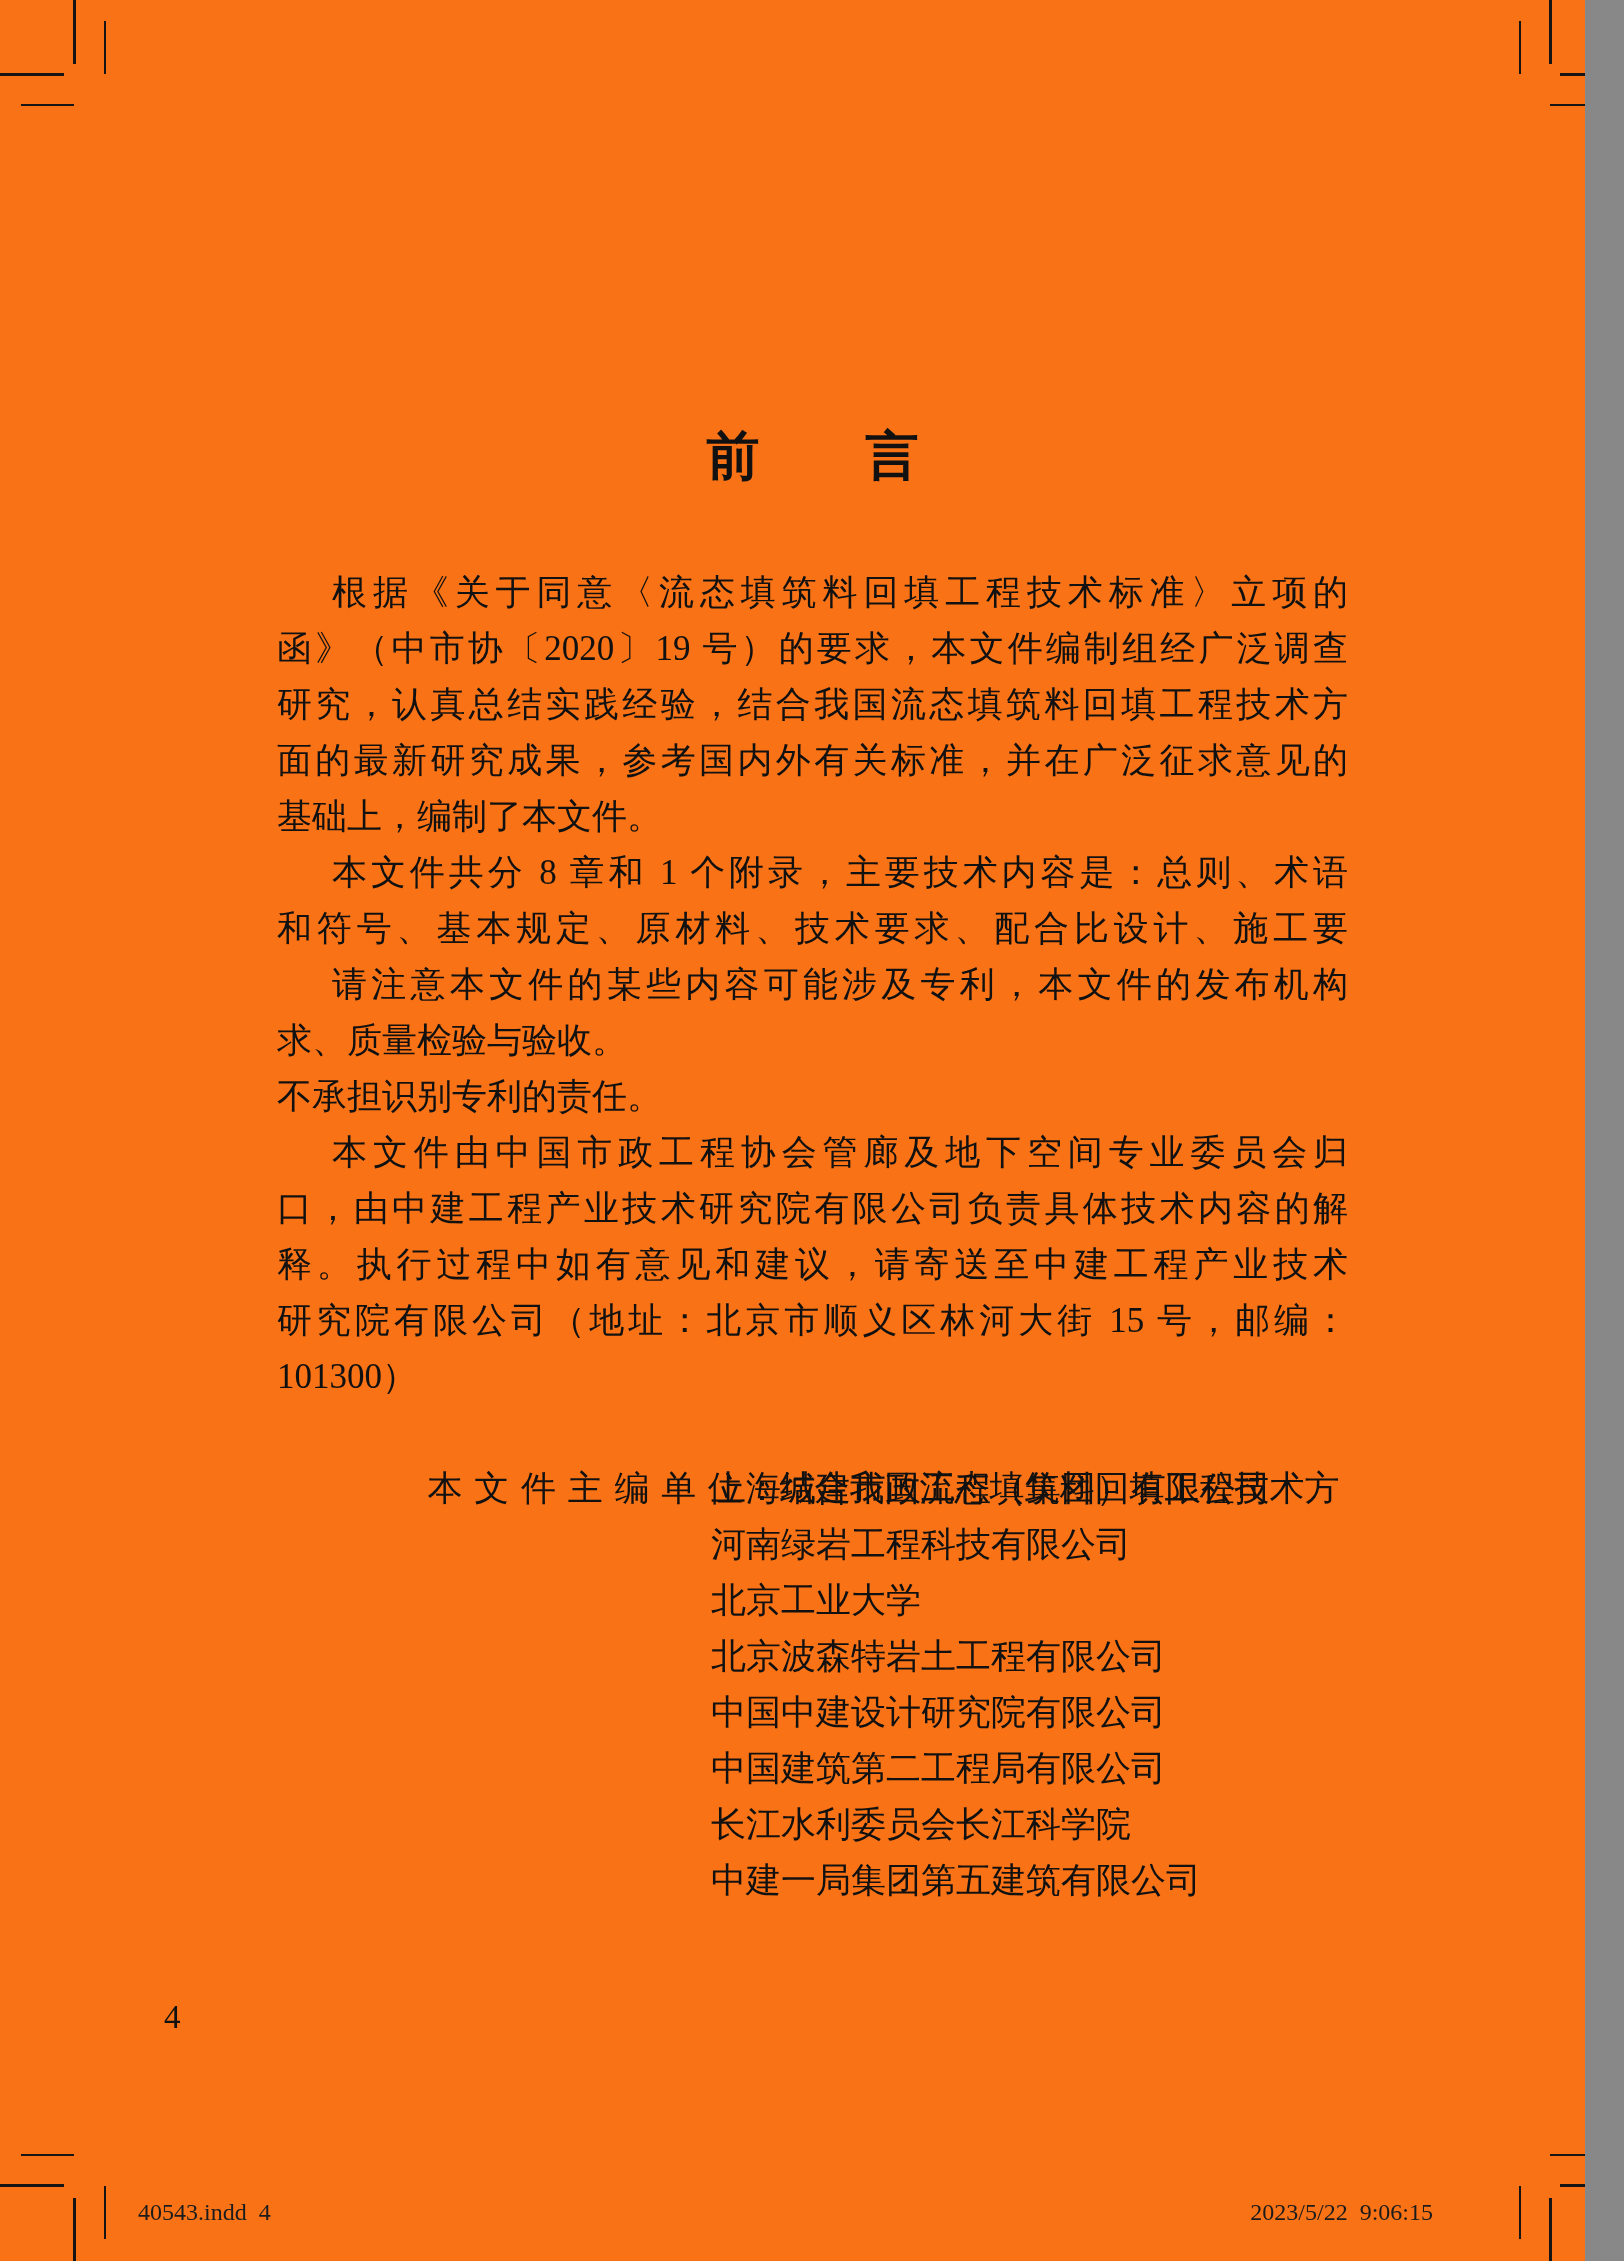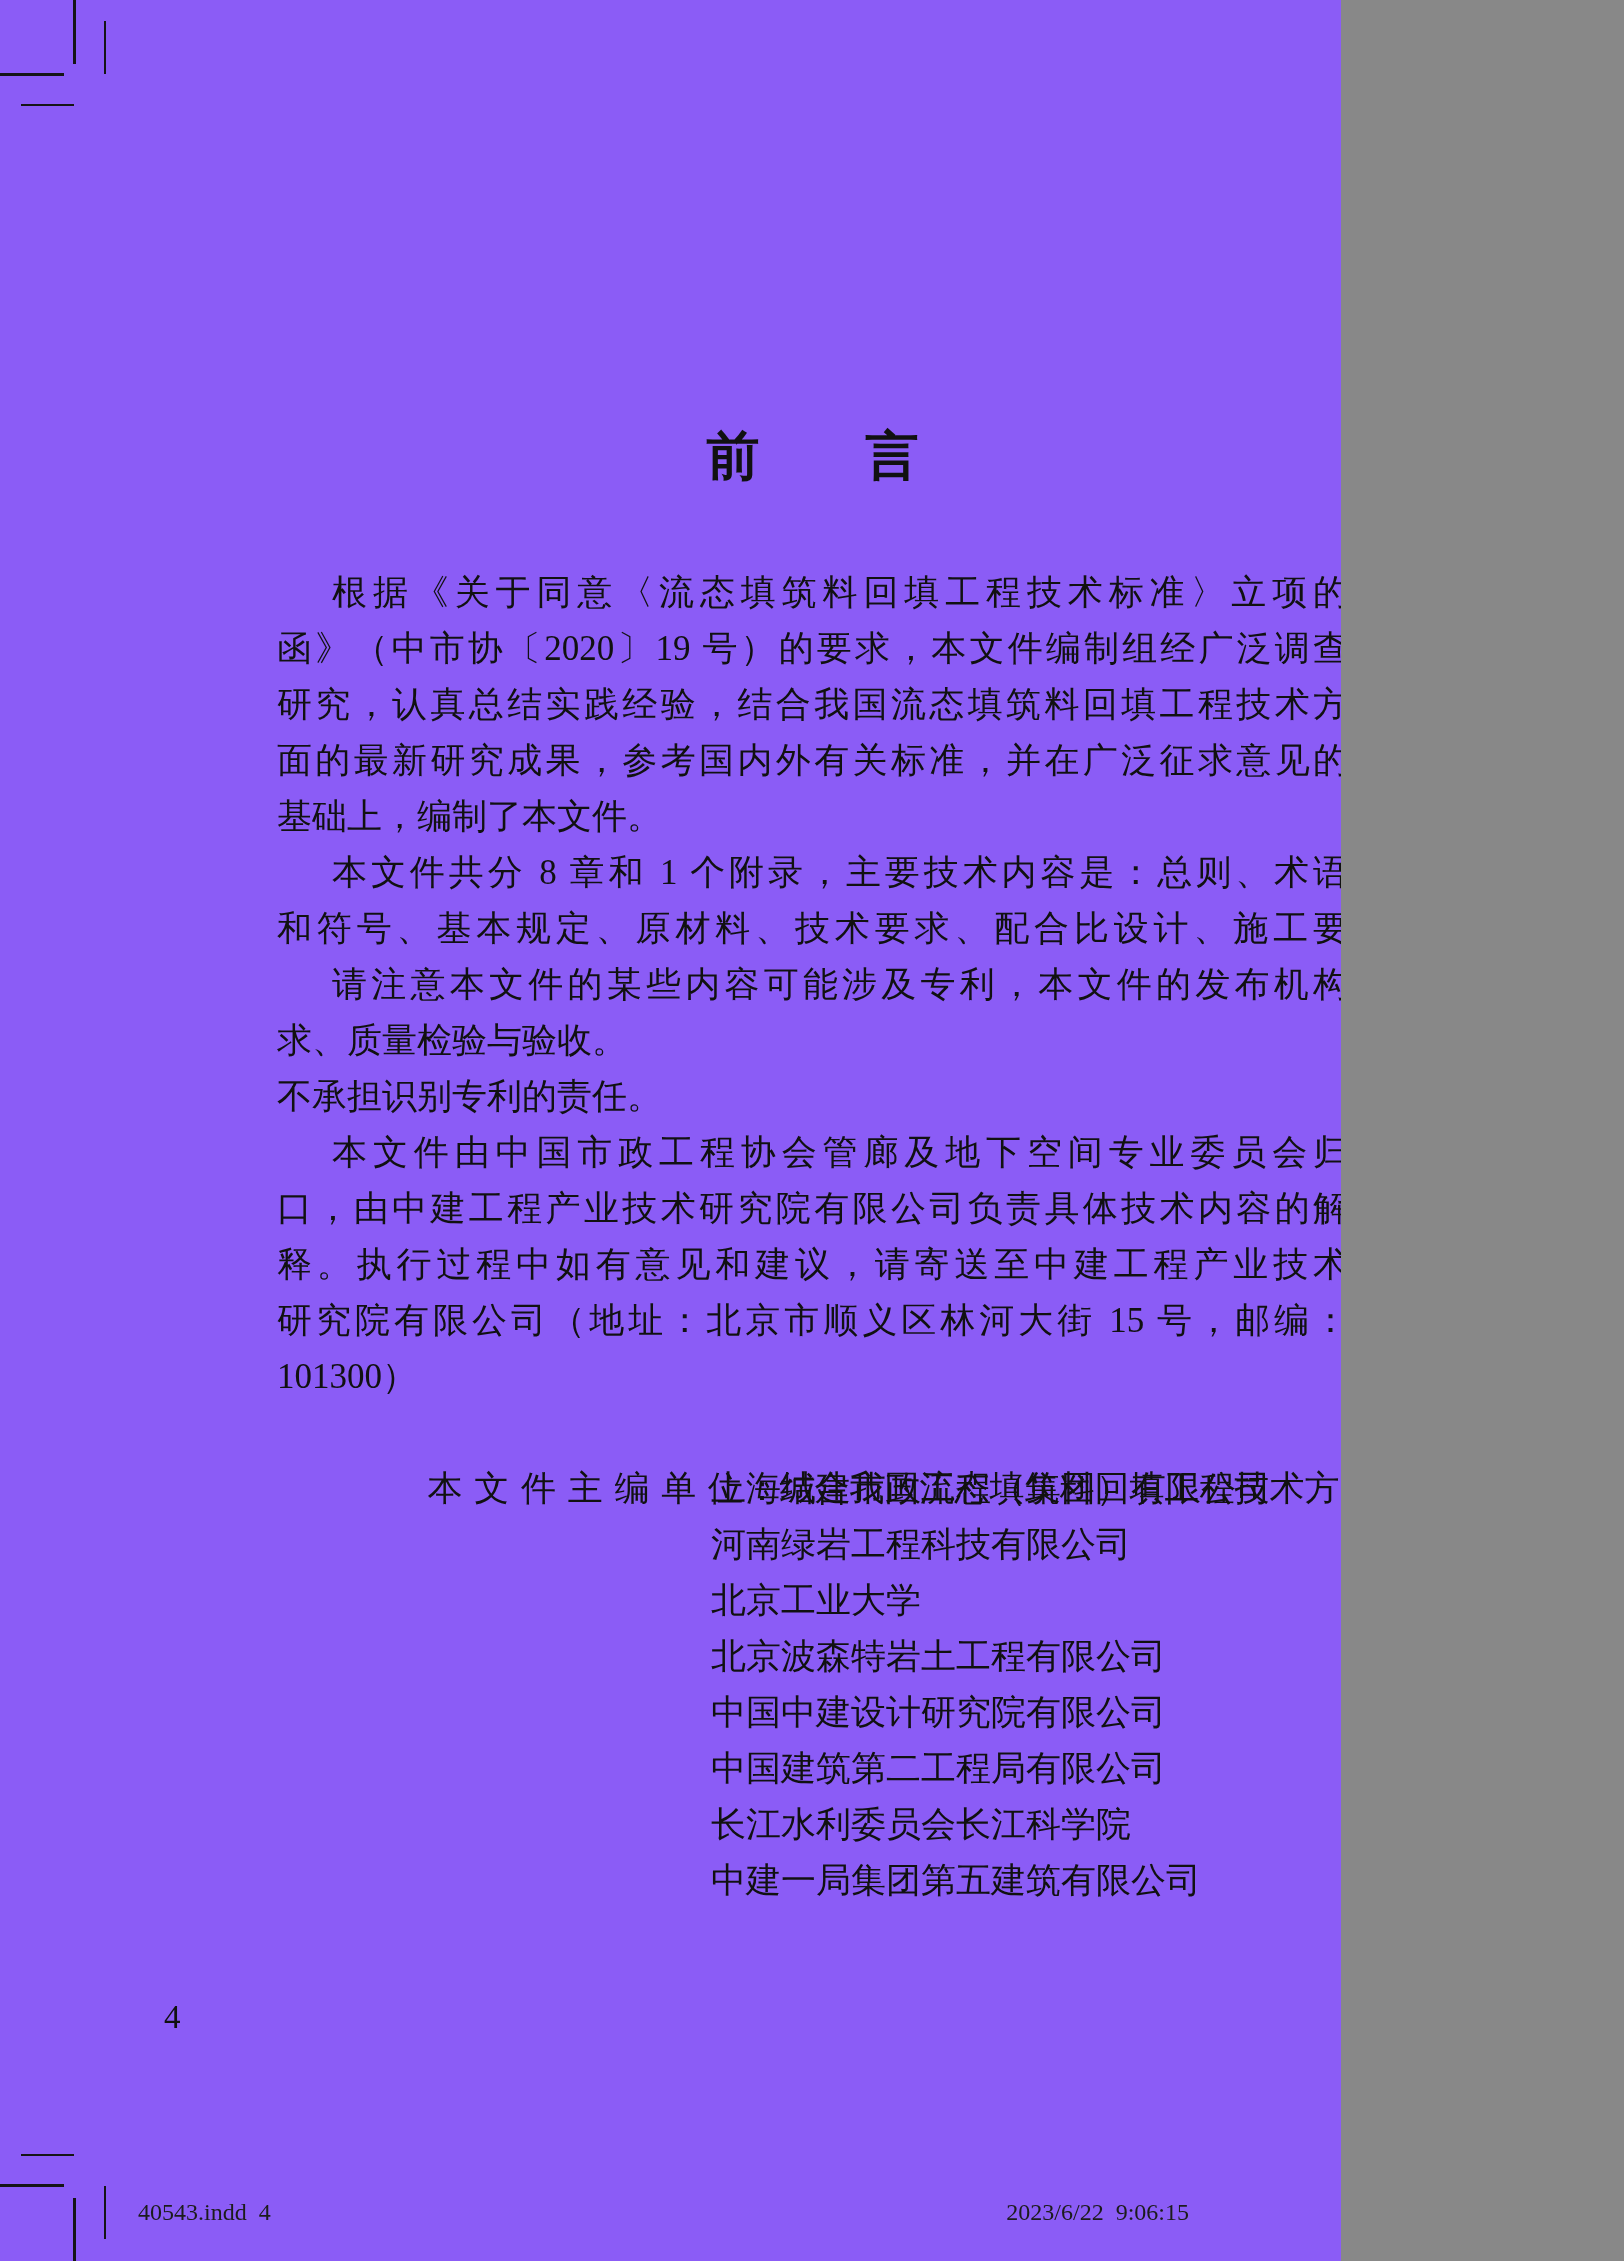--- a/index.html
+++ b/index.html
@@ -9,8 +9,8 @@
   }
   .page {
     position:relative;
-    width:1341px; height:2261px;
-    background:#8b5cf6;
+    width:1585px; height:2261px;
+    background:#f97316;
     color:#111111;
     overflow:hidden;
   }

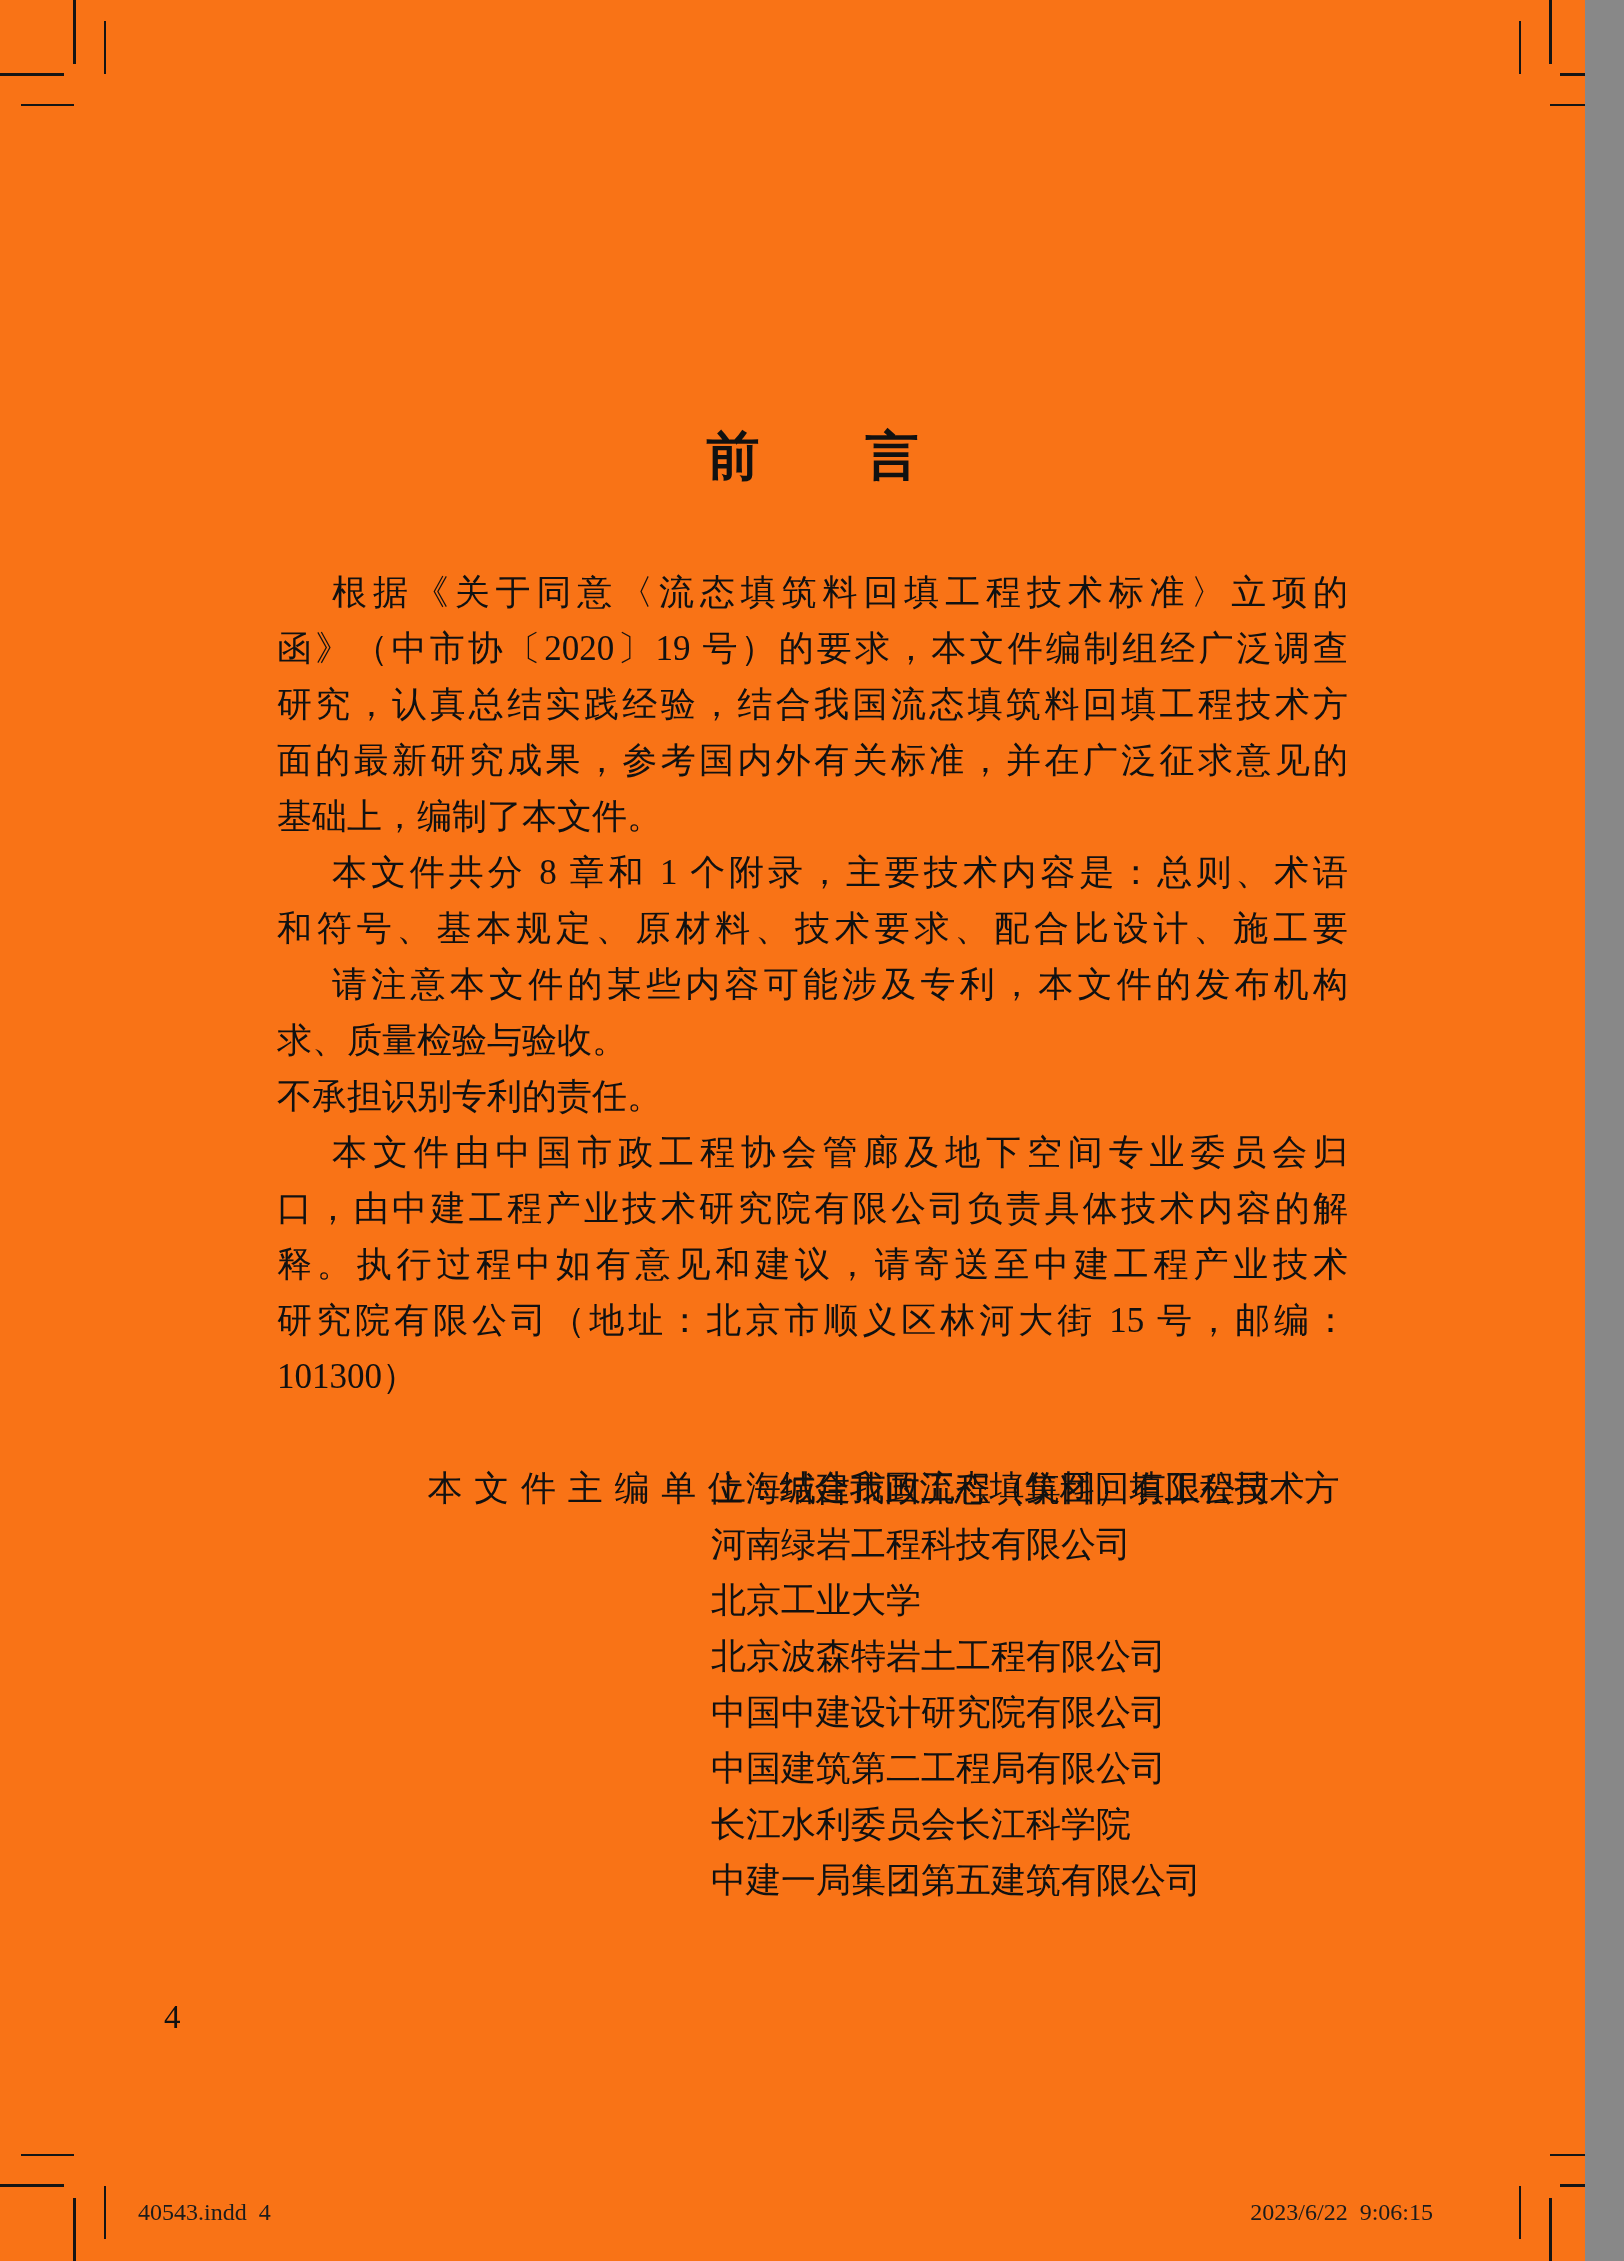--- a/index.html
+++ b/index.html
@@ -126,7 +126,7 @@
   <div class="page-number">4</div>
 
   <div class="footer-text footer-left">40543.indd  4</div>
-  <div class="footer-text footer-right">2023/6/22  9:06:15</div>
+  <div class="footer-text footer-right">2023/5/22  9:06:15</div>
 
 </div>
 

